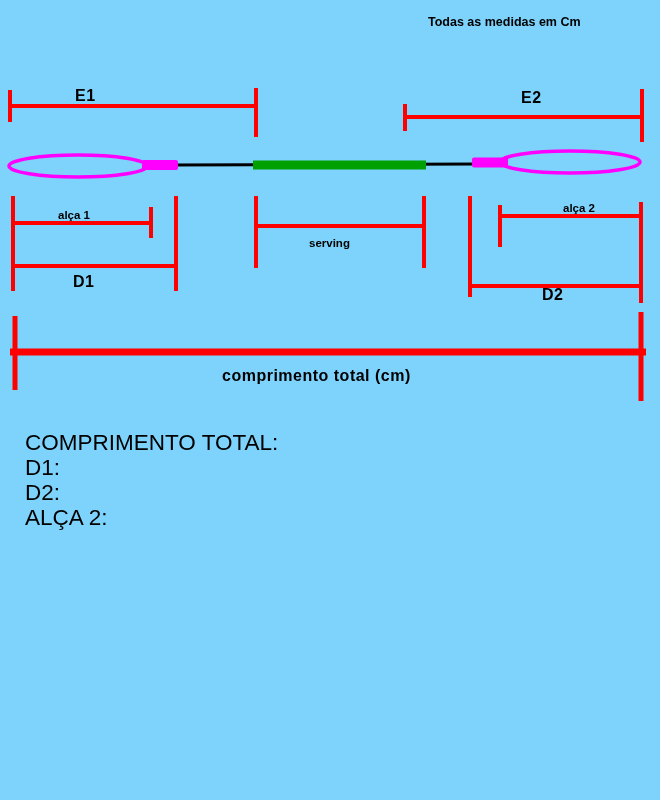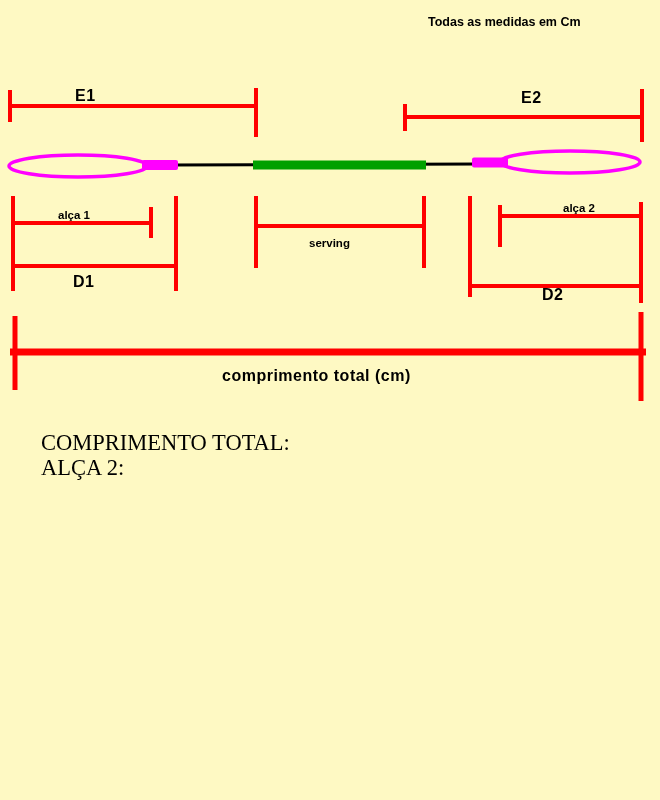--- a/index.html
+++ b/index.html
@@ -7,7 +7,7 @@
     position: relative;
     width: 660px;
     height: 800px;
-    background: #fef9c3;
+    background: #7dd3fc;
     overflow: hidden;
     font-family: "Liberation Sans", sans-serif;
   }

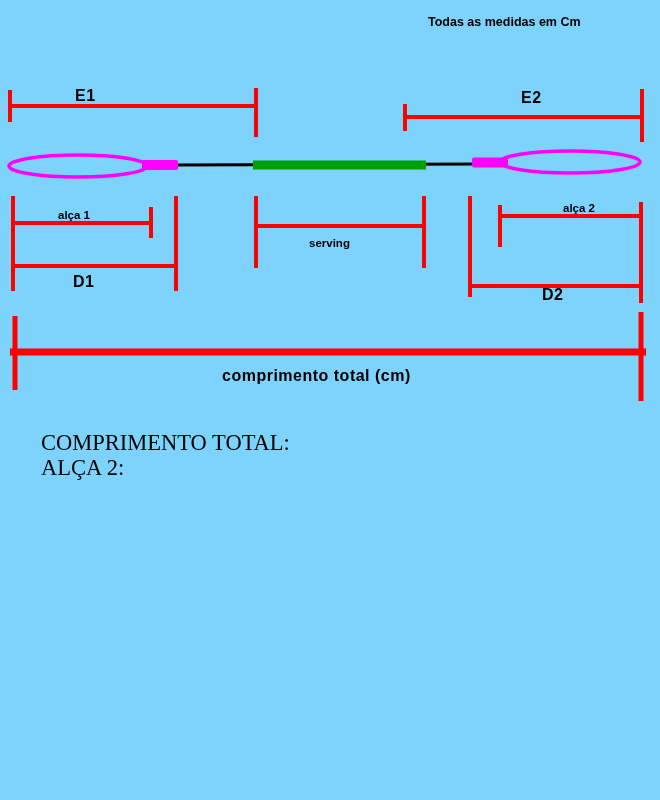--- a/index.html
+++ b/index.html
@@ -31,14 +31,13 @@
 
   .form {
     position: absolute;
-    left: 41px;
+    left: 25px;
     top: 430px;
     color: #000000;
     font-size: 22.5px;
     line-height: 25px;
     font-weight: 400;
     white-space: nowrap;
-    font-family: Liberation Serif, serif;
   }
   .form-line { height: 25px; }
 </style>

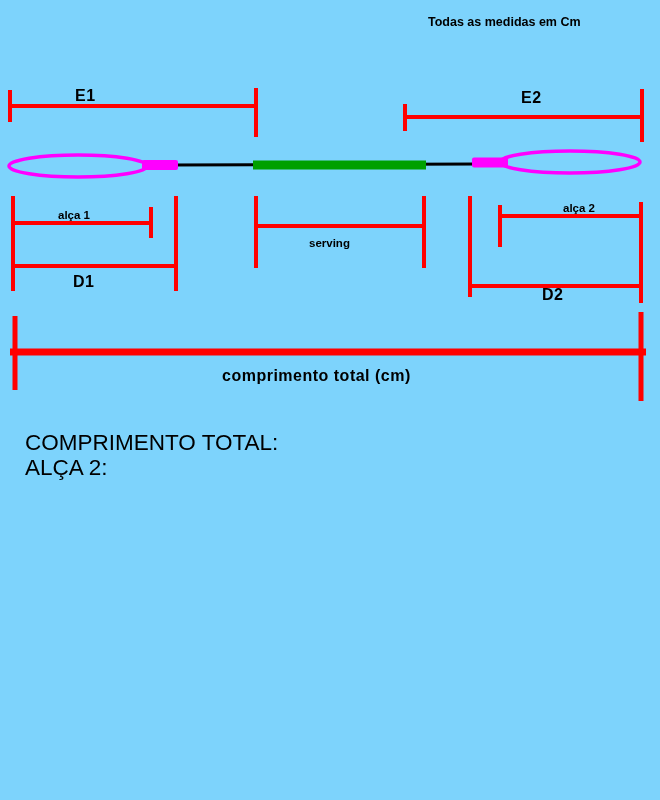--- a/index.html
+++ b/index.html
@@ -116,6 +116,7 @@
 
   <div class="form">
     <div class="form-line">COMPRIMENTO TOTAL:</div>
+    <div class="form-line">D1:</div>
     <div class="form-line">ALÇA 2:</div>
   </div>
 

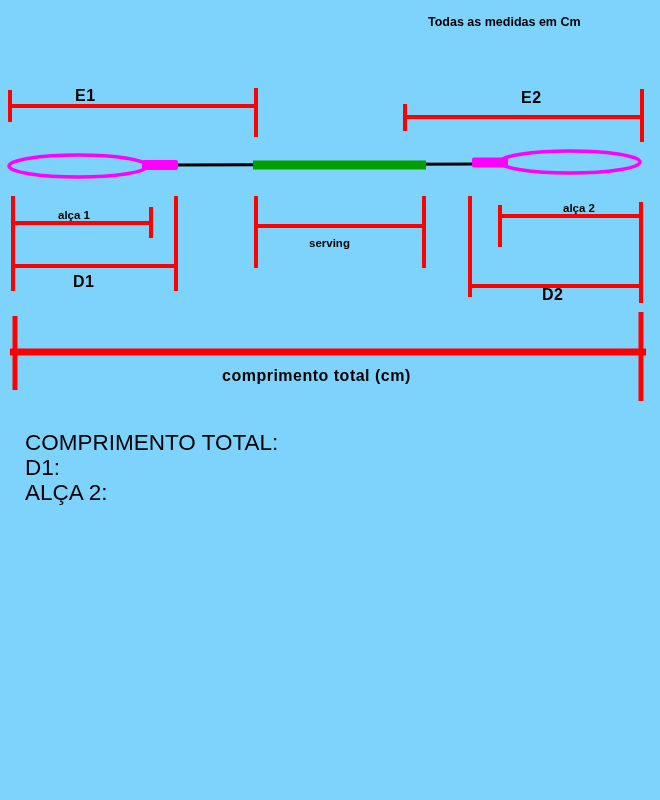--- a/index.html
+++ b/index.html
@@ -117,6 +117,7 @@
   <div class="form">
     <div class="form-line">COMPRIMENTO TOTAL:</div>
     <div class="form-line">D1:</div>
+    <div class="form-line">D2:</div>
     <div class="form-line">ALÇA 2:</div>
   </div>
 

